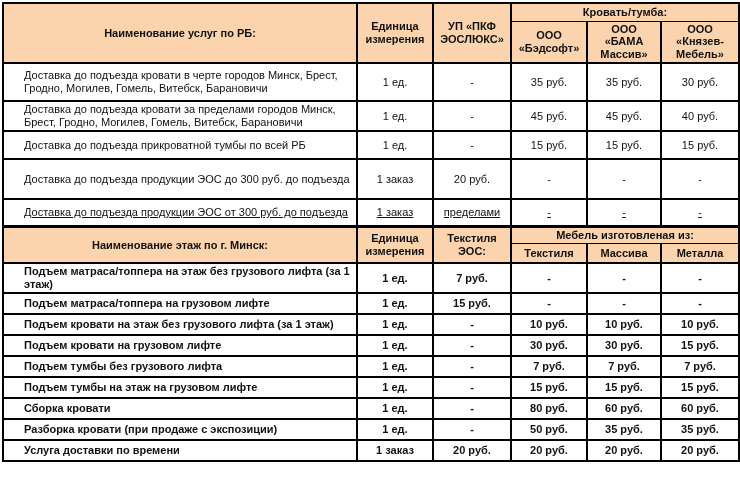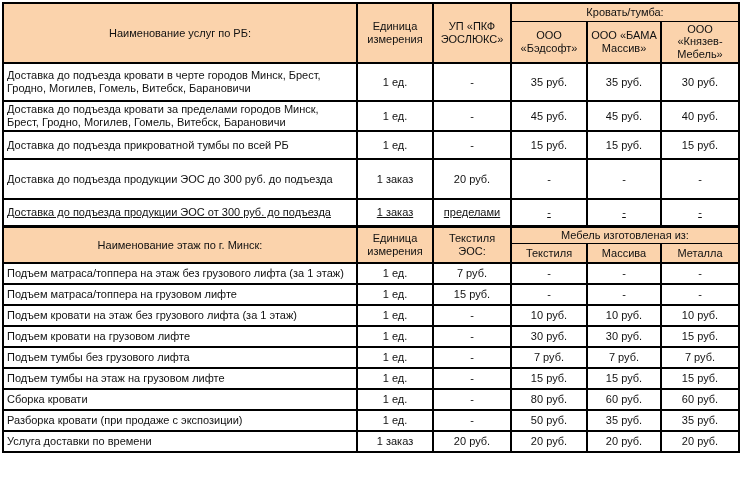--- a/index.html
+++ b/index.html
@@ -39,7 +39,7 @@
   }
   th{
     background:var(--header_bg);
-    font-weight:normal;
+    font-weight:bold;
     text-align:center;
     font-size:11px;
   }

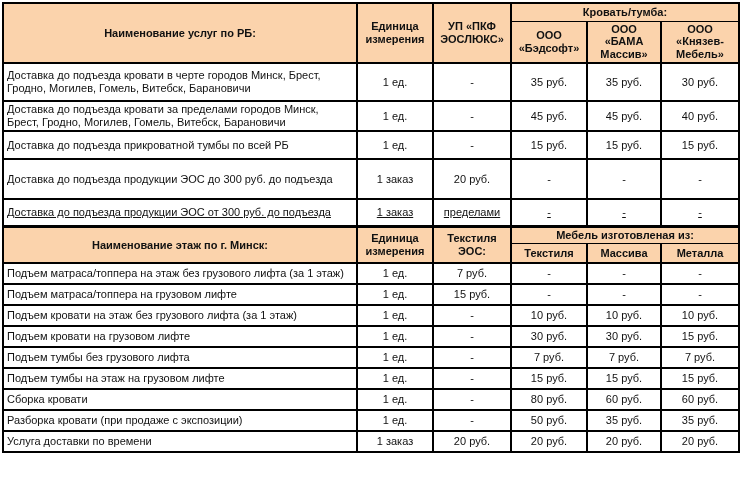--- a/index.html
+++ b/index.html
@@ -44,7 +44,7 @@
     font-size:11px;
   }
   td{text-align:center;}
-  td.svc{text-align:left;padding-left:3px;}
+  td.svc{text-align:left;padding-left:20px;}
   tr.grp-row th{border-bottom:1px solid var(--border_color);}
   tr.sub-row th{border-top:1px solid var(--border_color);}
   tr.section-top th{border-top:3px solid var(--border_color);}

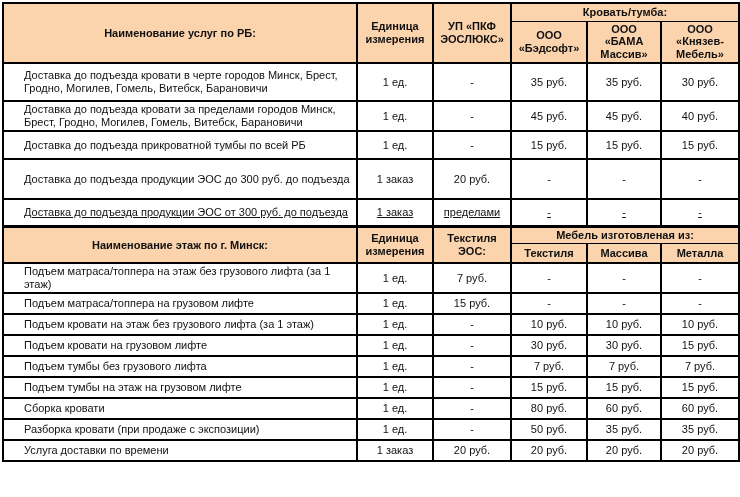--- a/index.html
+++ b/index.html
@@ -58,7 +58,7 @@
   tr.h27{height:27px;text-decoration:underline;}
   tr.hm1{height:15px;}
   tr.hm2{height:20px;}
-  tr.h29{height:21px;}
+  tr.h29{height:21px;font-weight:bold;}
 </style>
 </head>
 <body>

